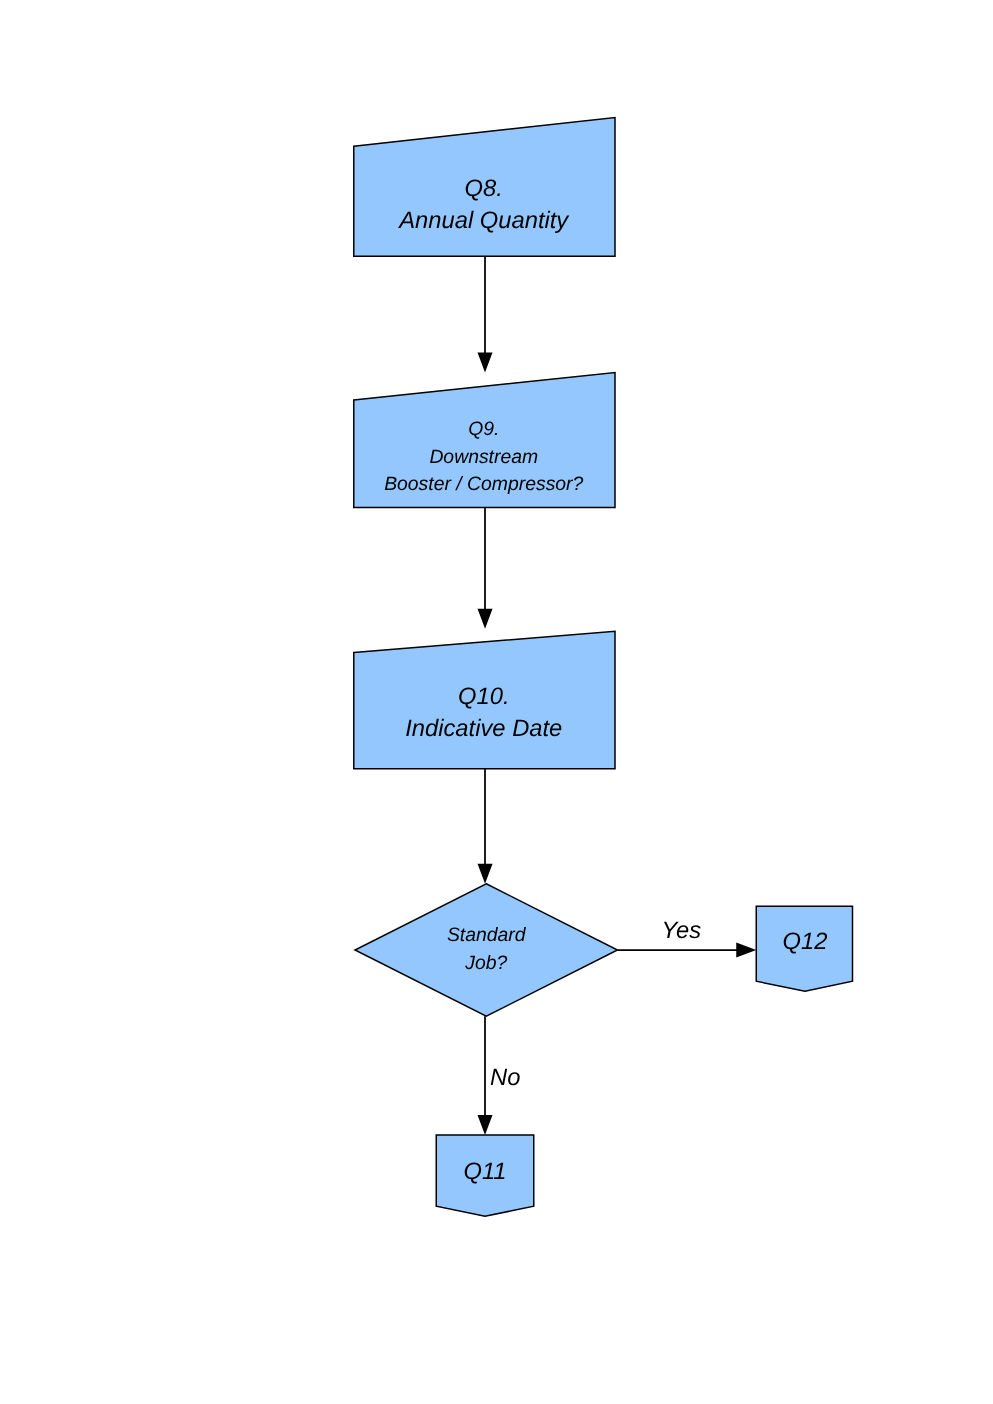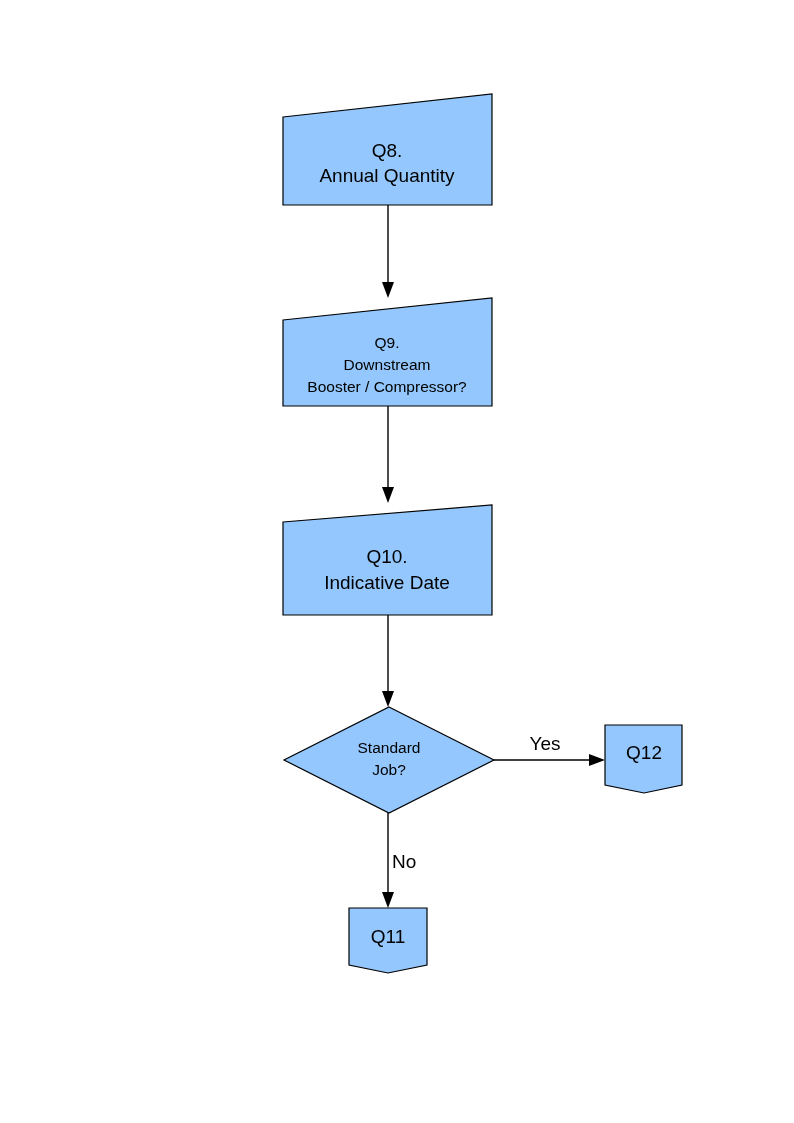--- a/index.html
+++ b/index.html
@@ -18,6 +18,7 @@
     width: 794px;
     height: 1123px;
     background: #ffffff;
+    font-style: italic;
   }
   svg#flow-svg {
     display: block;

